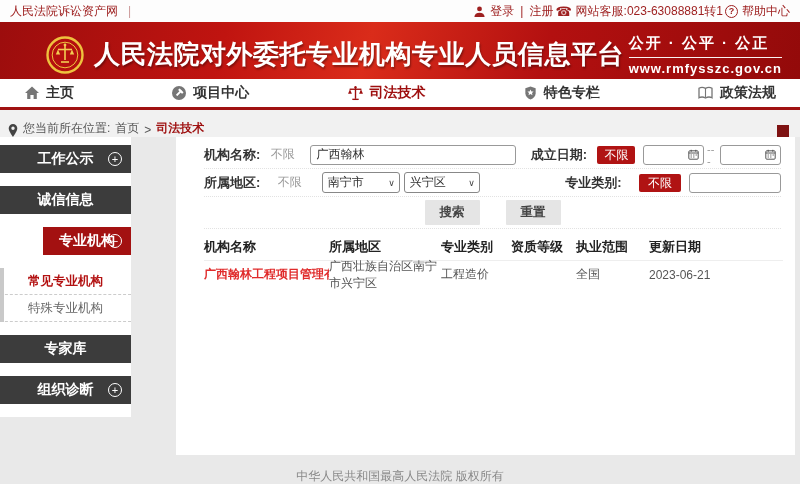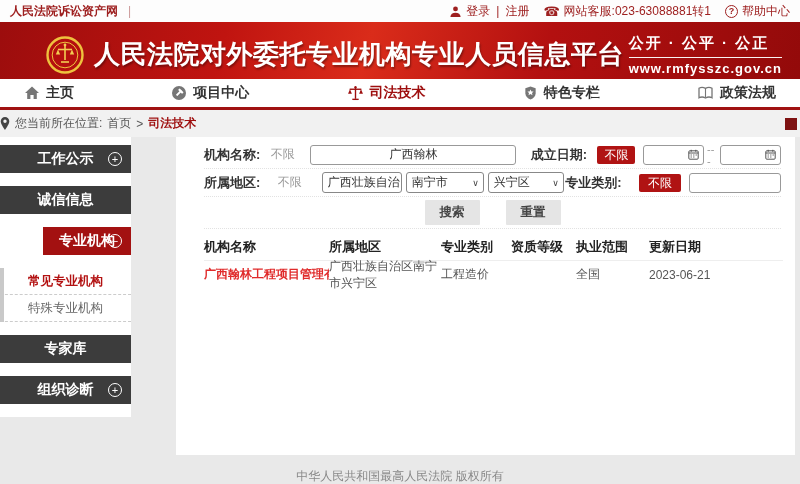--- a/index.html
+++ b/index.html
@@ -8,7 +8,7 @@
 
   
   .topbar { height:22px; background:#fdfdfd; display:flex; align-items:center; padding:0 10px; font-size:12px; color:#9e2020; }
-  .topbar .site-name { font-weight:bold; }
+  .topbar .site-name { font-weight:normal; }
   .topbar .tb-div { color:#c99; margin-left:10px; }
   .topbar .right { margin-left:auto; display:flex; align-items:center; gap:14px;justify-content:flex-end; }
   .topbar .grp { display:flex; align-items:center; gap:4px; }

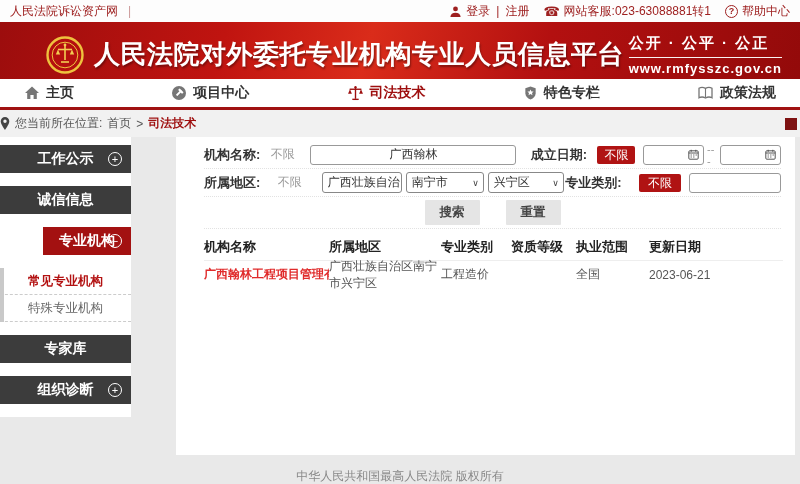--- a/index.html
+++ b/index.html
@@ -10,7 +10,7 @@
   .topbar { height:22px; background:#fdfdfd; display:flex; align-items:center; padding:0 10px; font-size:12px; color:#9e2020; }
   .topbar .site-name { font-weight:normal; }
   .topbar .tb-div { color:#c99; margin-left:10px; }
-  .topbar .right { margin-left:auto; display:flex; align-items:center; gap:14px;justify-content:flex-end; }
+  .topbar .right { margin-left:auto; display:flex; align-items:center; gap:2px;justify-content:flex-end; }
   .topbar .grp { display:flex; align-items:center; gap:4px; }
   .topbar .sep { color:#9e2020; margin:0 2px; }
   .icn-person { width:13px; height:13px; }

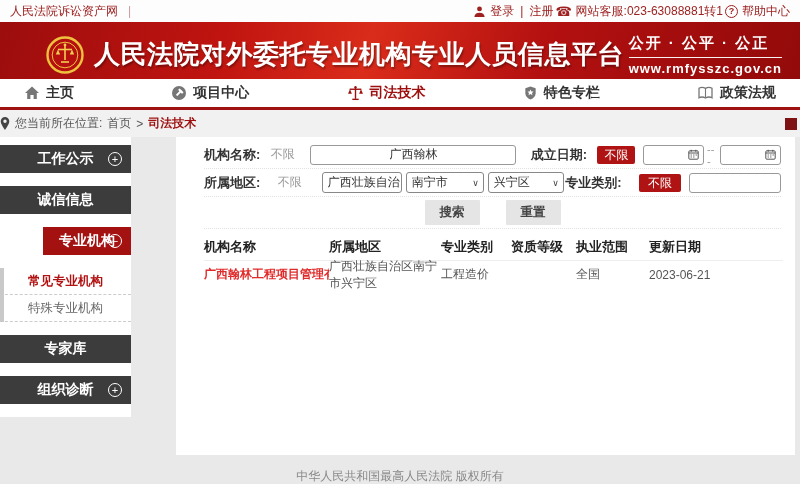--- a/index.html
+++ b/index.html
@@ -33,7 +33,7 @@
   .nav-item.active .nicon { color:#9e0f0f; }
 
   
-  .breadcrumb { height:27px; background:#f1f1f1; display:flex; align-items:center; padding:0 0; font-size:12px; color:#555; gap:5px; }
+  .breadcrumb { height:27px; background:#f1f1f1; display:flex; align-items:flex-end; padding:0 8px; font-size:12px; color:#555; gap:5px; }
   .breadcrumb .current { color:#9e0f0f; font-weight:bold; }
   .crumb-pin { display:flex; }
   .red-sq { width:12px; height:12px; background:#7e1212; margin-left:auto; margin-right:3px; }

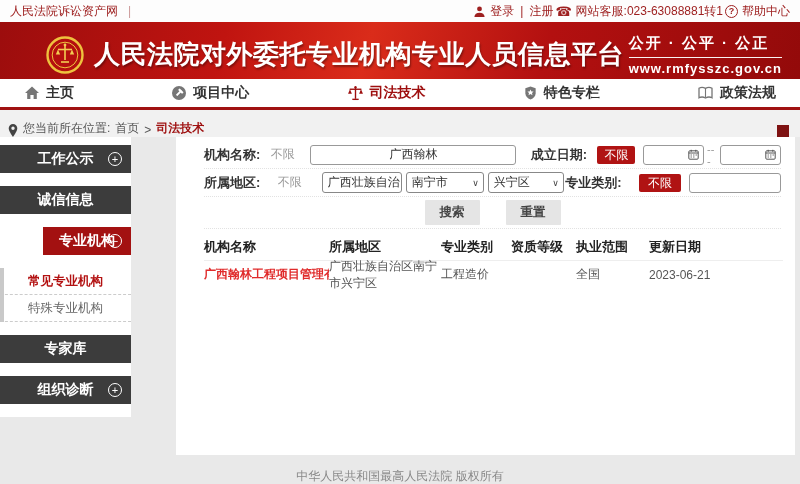--- a/index.html
+++ b/index.html
@@ -59,7 +59,7 @@
   .f-zone1 { width:244px; display:flex; align-items:center; gap:4px; }
   .f-unlim-btn { width:42px; height:18px; background:#b01313; color:#fff; font-size:12px; text-align:center; line-height:18px; border-radius:2px; margin-right:8px; cursor:pointer; }
   .f-zone2 { display:flex; align-items:center; gap:3px; flex:1; }
-  .txt-input { height:20px; border:1px solid #999; border-radius:3px; font-size:12px; padding:0 5px; color:#333; font-family:Liberation Serif, serif;text-align:center; }
+  .txt-input { height:20px; border:1px solid #999; border-radius:3px; font-size:12px; padding:0 5px; color:#333; font-family:Liberation Serif, serif; }
   .fake-select { height:21px; border:1px solid #888; border-radius:3px; background:#fff; display:flex; align-items:center; justify-content:space-between; padding:0 4px 0 5px; font-size:12px; color:#333; overflow:hidden; white-space:nowrap; cursor:pointer; }
   .fake-select .chev { font-size:9px; color:#444; margin-left:2px; }
   .date-input { width:64px; height:20px; border:1px solid #999; border-radius:3px; background:#fff; display:flex; align-items:center; justify-content:flex-end; padding:0 4px; cursor:pointer; }

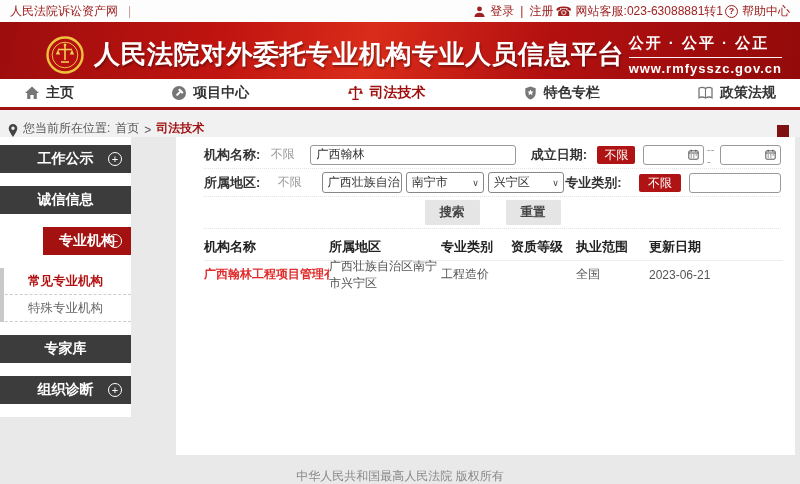--- a/index.html
+++ b/index.html
@@ -262,10 +262,6 @@
         <span class="f-label">所属地区:</span>
         <span class="f-unlim">不限</span>
         <span class="f-zone1">
-          <span class="fake-select" style="width:80px;">
-            <span>广西壮族自治</span>
-
-          </span>
           <span class="fake-select" style="width:78px;">
             <span>南宁市</span>
             <span class="chev">∨</span>

